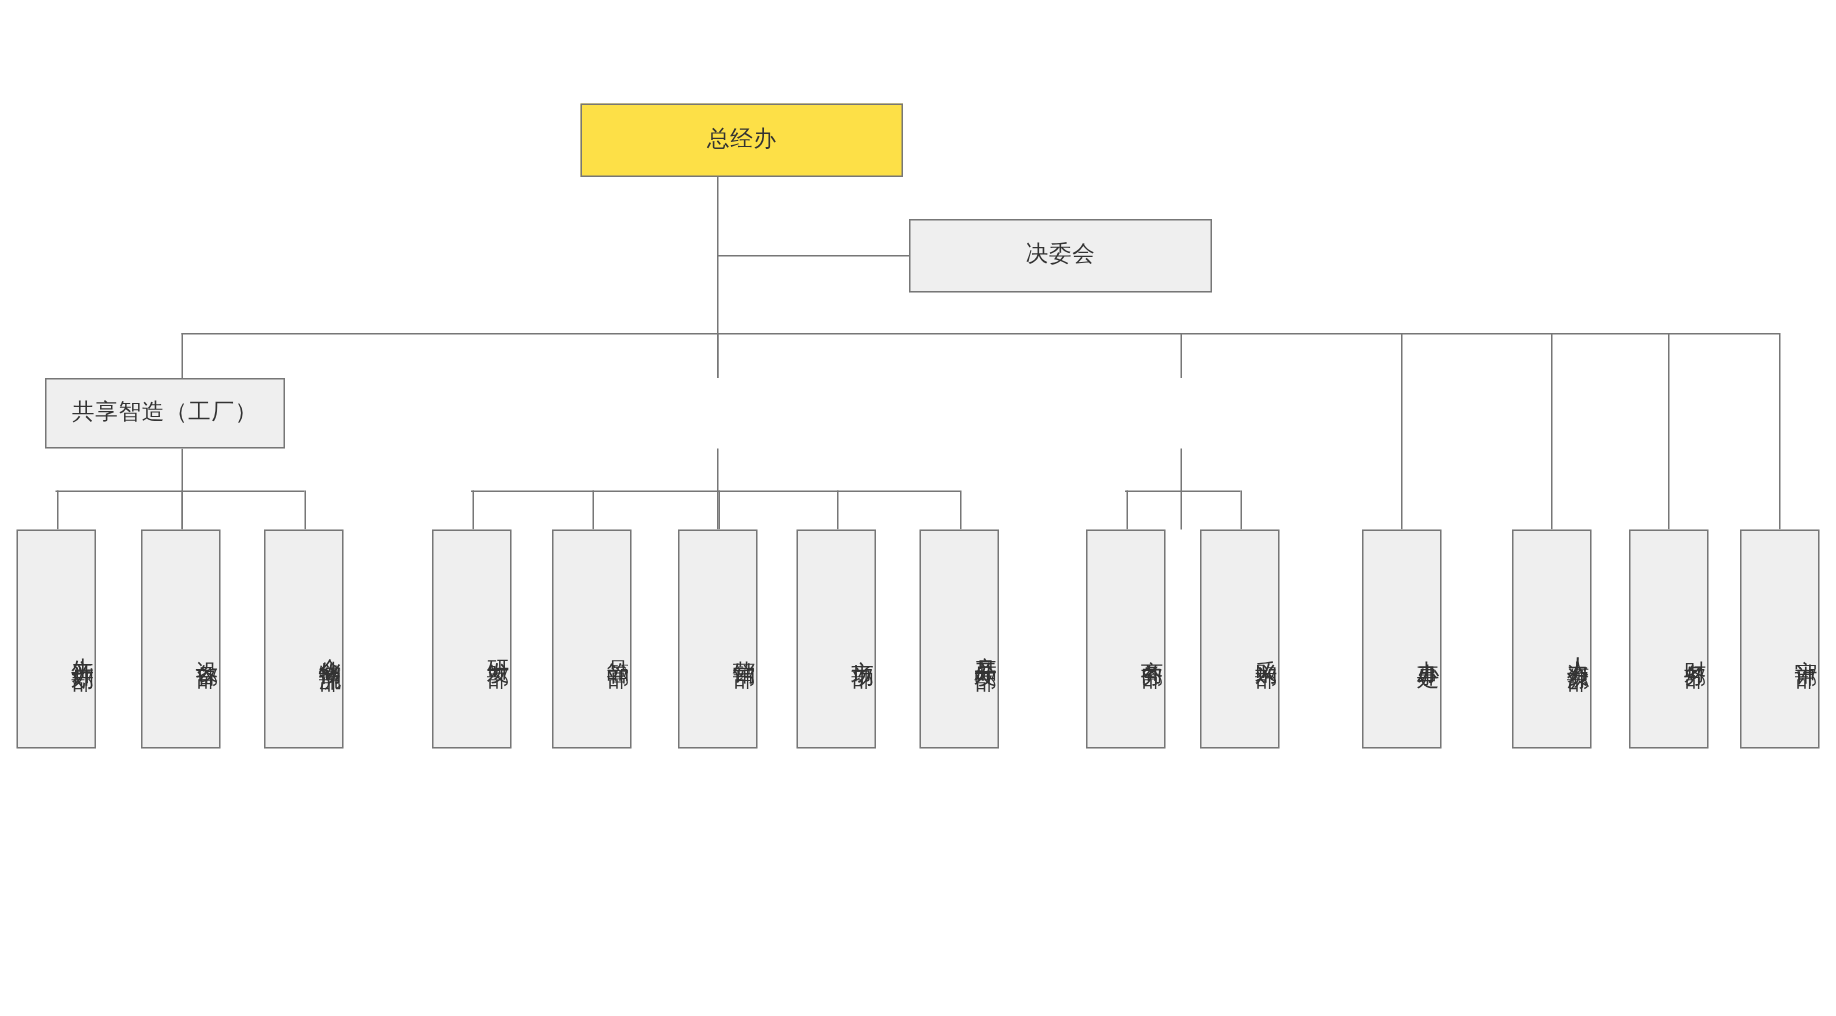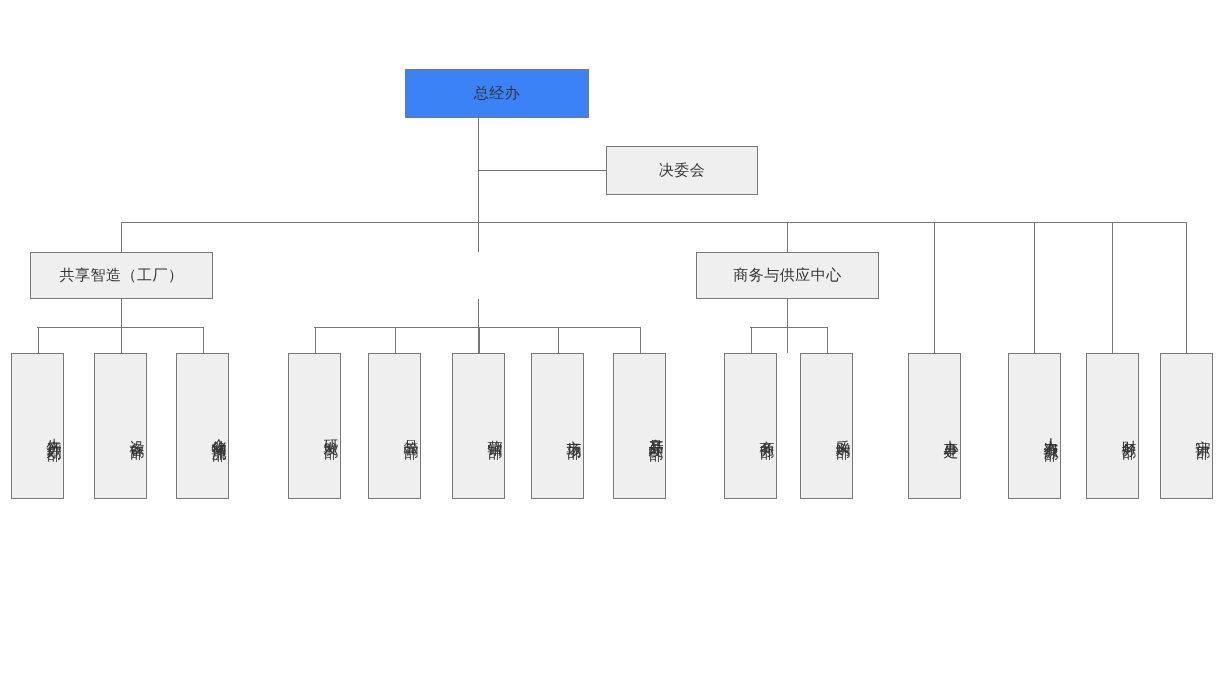--- a/index.html
+++ b/index.html
@@ -88,7 +88,7 @@
     <div class="conn v" style="left: 640px; top: 327px; height: 26px; background: rgb(119, 119, 119);"></div>
     <div class="conn v" style="left: 751px; top: 327px; height: 26px; background: rgb(119, 119, 119);"></div>
     <div class="conn v" style="left: 827px; top: 327px; height: 26px; background: rgb(119, 119, 119);"></div>
-    <div class="node level-0" style="left: 387px; top: 69px; width: 184px; height: 49px; background: #3b82f6; border-color: rgb(119, 119, 119); color: rgb(51, 51, 51); margin-left: 18px;">
+    <div class="node level-0" style="left: 387px; top: 69px; width: 215px; height: 49px; background: #fde047; border-color: rgb(119, 119, 119); color: rgb(51, 51, 51);">
       <span>总经办</span>
     </div>
     <div class="node level-0" style="left: 606px; top: 146px; width: 152px; height: 49px; background: rgb(239, 239, 239); border-color: rgb(119, 119, 119); color: rgb(51, 51, 51);">

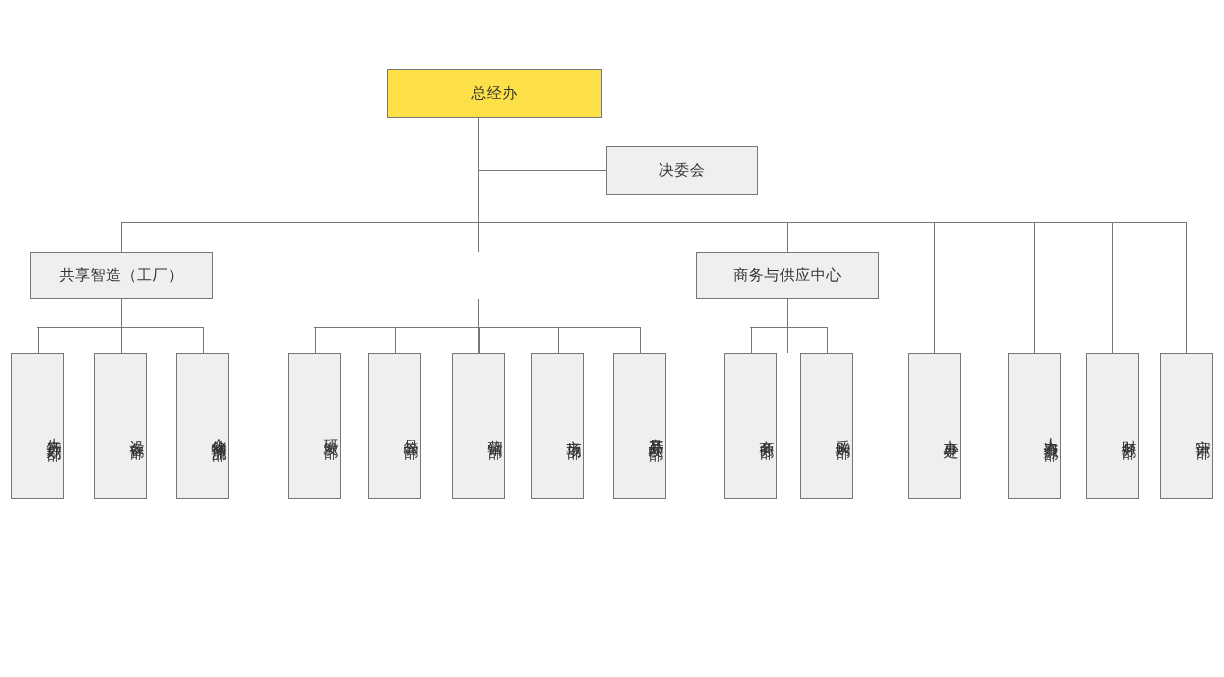--- a/index.html
+++ b/index.html
@@ -91,7 +91,7 @@
     <div class="node level-0" style="left: 387px; top: 69px; width: 215px; height: 49px; background: #fde047; border-color: rgb(119, 119, 119); color: rgb(51, 51, 51);">
       <span>总经办</span>
     </div>
-    <div class="node level-0" style="left: 606px; top: 146px; width: 152px; height: 49px; background: rgb(239, 239, 239); border-color: rgb(119, 119, 119); color: rgb(51, 51, 51);">
+    <div class="node level-0" style="left: 606px; top: 146px; width: 202px; height: 49px; background: rgb(239, 239, 239); border-color: rgb(119, 119, 119); color: rgb(51, 51, 51);">
       <span>决委会</span>
     </div>
     <div class="node level-1" style="left: 30px; top: 252px; width: 183px; height: 47px; background: rgb(239, 239, 239); border-color: rgb(119, 119, 119); color: rgb(51, 51, 51);">

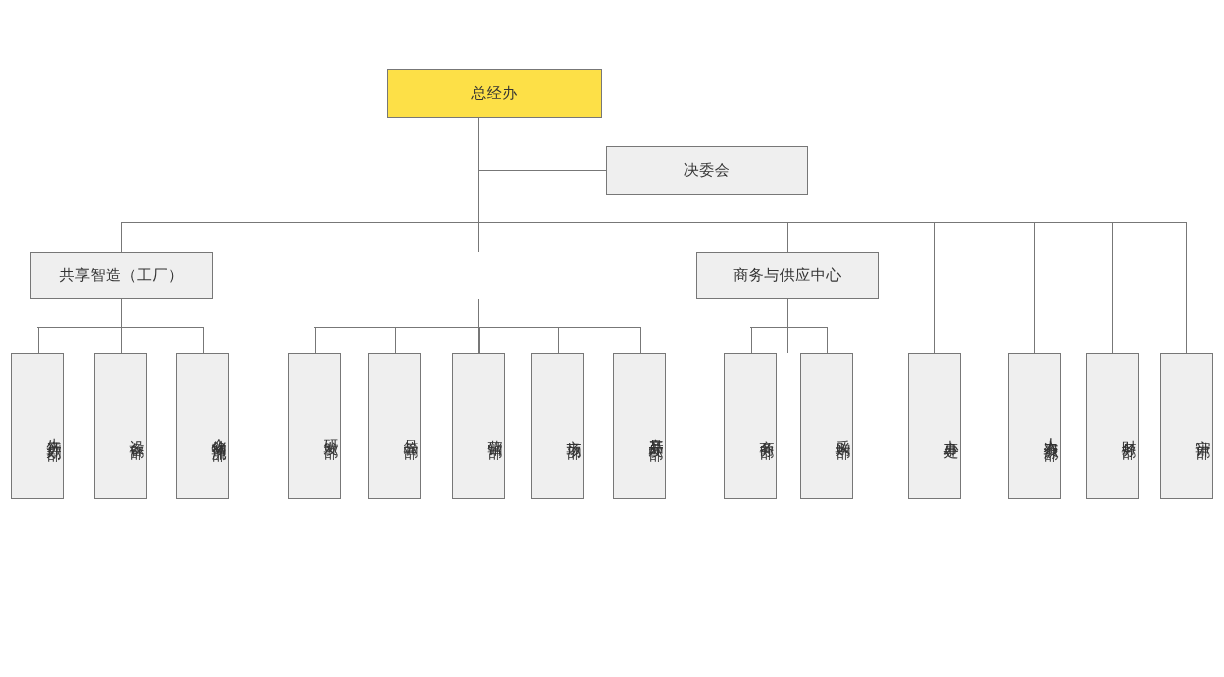--- a/index.html
+++ b/index.html
@@ -94,7 +94,7 @@
     <div class="node level-0" style="left: 606px; top: 146px; width: 202px; height: 49px; background: rgb(239, 239, 239); border-color: rgb(119, 119, 119); color: rgb(51, 51, 51);">
       <span>决委会</span>
     </div>
-    <div class="node level-1" style="left: 30px; top: 252px; width: 183px; height: 47px; background: rgb(239, 239, 239); border-color: rgb(119, 119, 119); color: rgb(51, 51, 51);">
+    <div class="node level-1" style="left: 30px; top: 252px; width: 160px; height: 47px; background: rgb(239, 239, 239); border-color: rgb(119, 119, 119); color: rgb(51, 51, 51);">
       <span>共享智造（工厂）</span>
     </div>
     <div class="node level-1" style="left: 696px; top: 252px; width: 183px; height: 47px; background: rgb(239, 239, 239); border-color: rgb(119, 119, 119); color: rgb(51, 51, 51);">

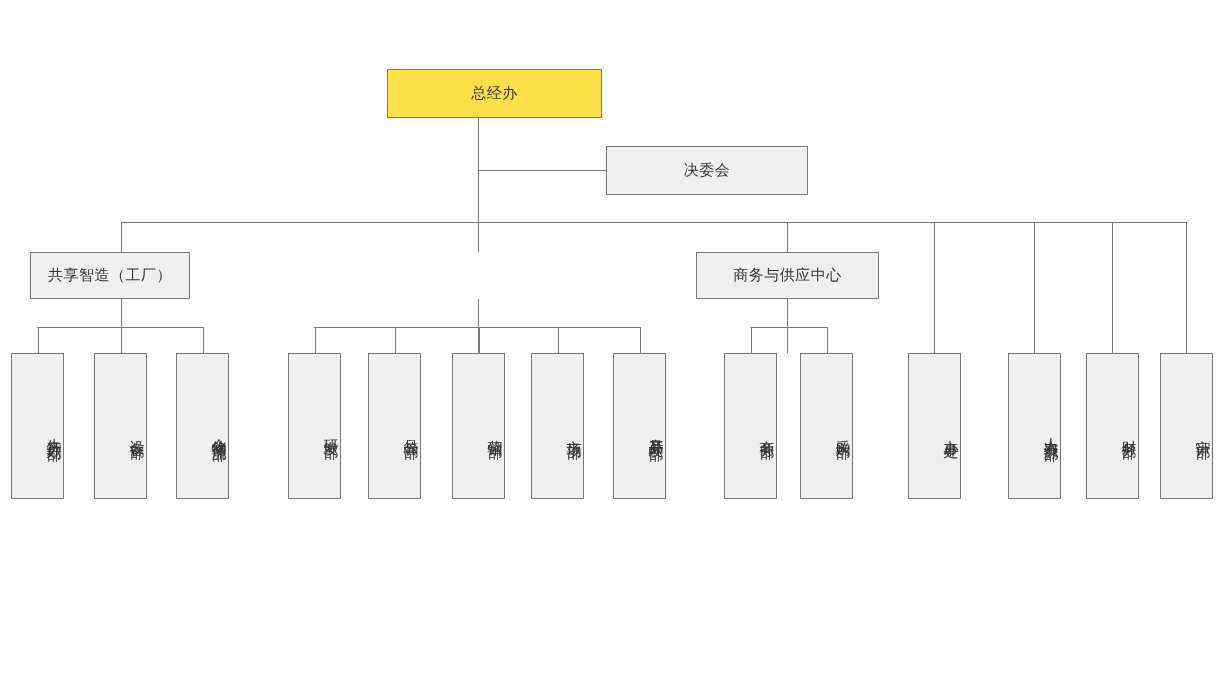--- a/index.html
+++ b/index.html
@@ -97,9 +97,6 @@
     <div class="node level-1" style="left: 30px; top: 252px; width: 160px; height: 47px; background: rgb(239, 239, 239); border-color: rgb(119, 119, 119); color: rgb(51, 51, 51);">
       <span>共享智造（工厂）</span>
     </div>
-    <div class="node level-1" style="left: 696px; top: 252px; width: 183px; height: 47px; background: rgb(239, 239, 239); border-color: rgb(119, 119, 119); color: rgb(51, 51, 51);">
-      <span>商务与供应中心</span>
-    </div>
     <div class="node leaf" style="left: 11px; top: 353px; width: 53px; height: 146px; background: rgb(239, 239, 239); border-color: rgb(119, 119, 119); color: rgb(51, 51, 51);">
       <span class="leaf-label">生产计划部</span>
     </div>

